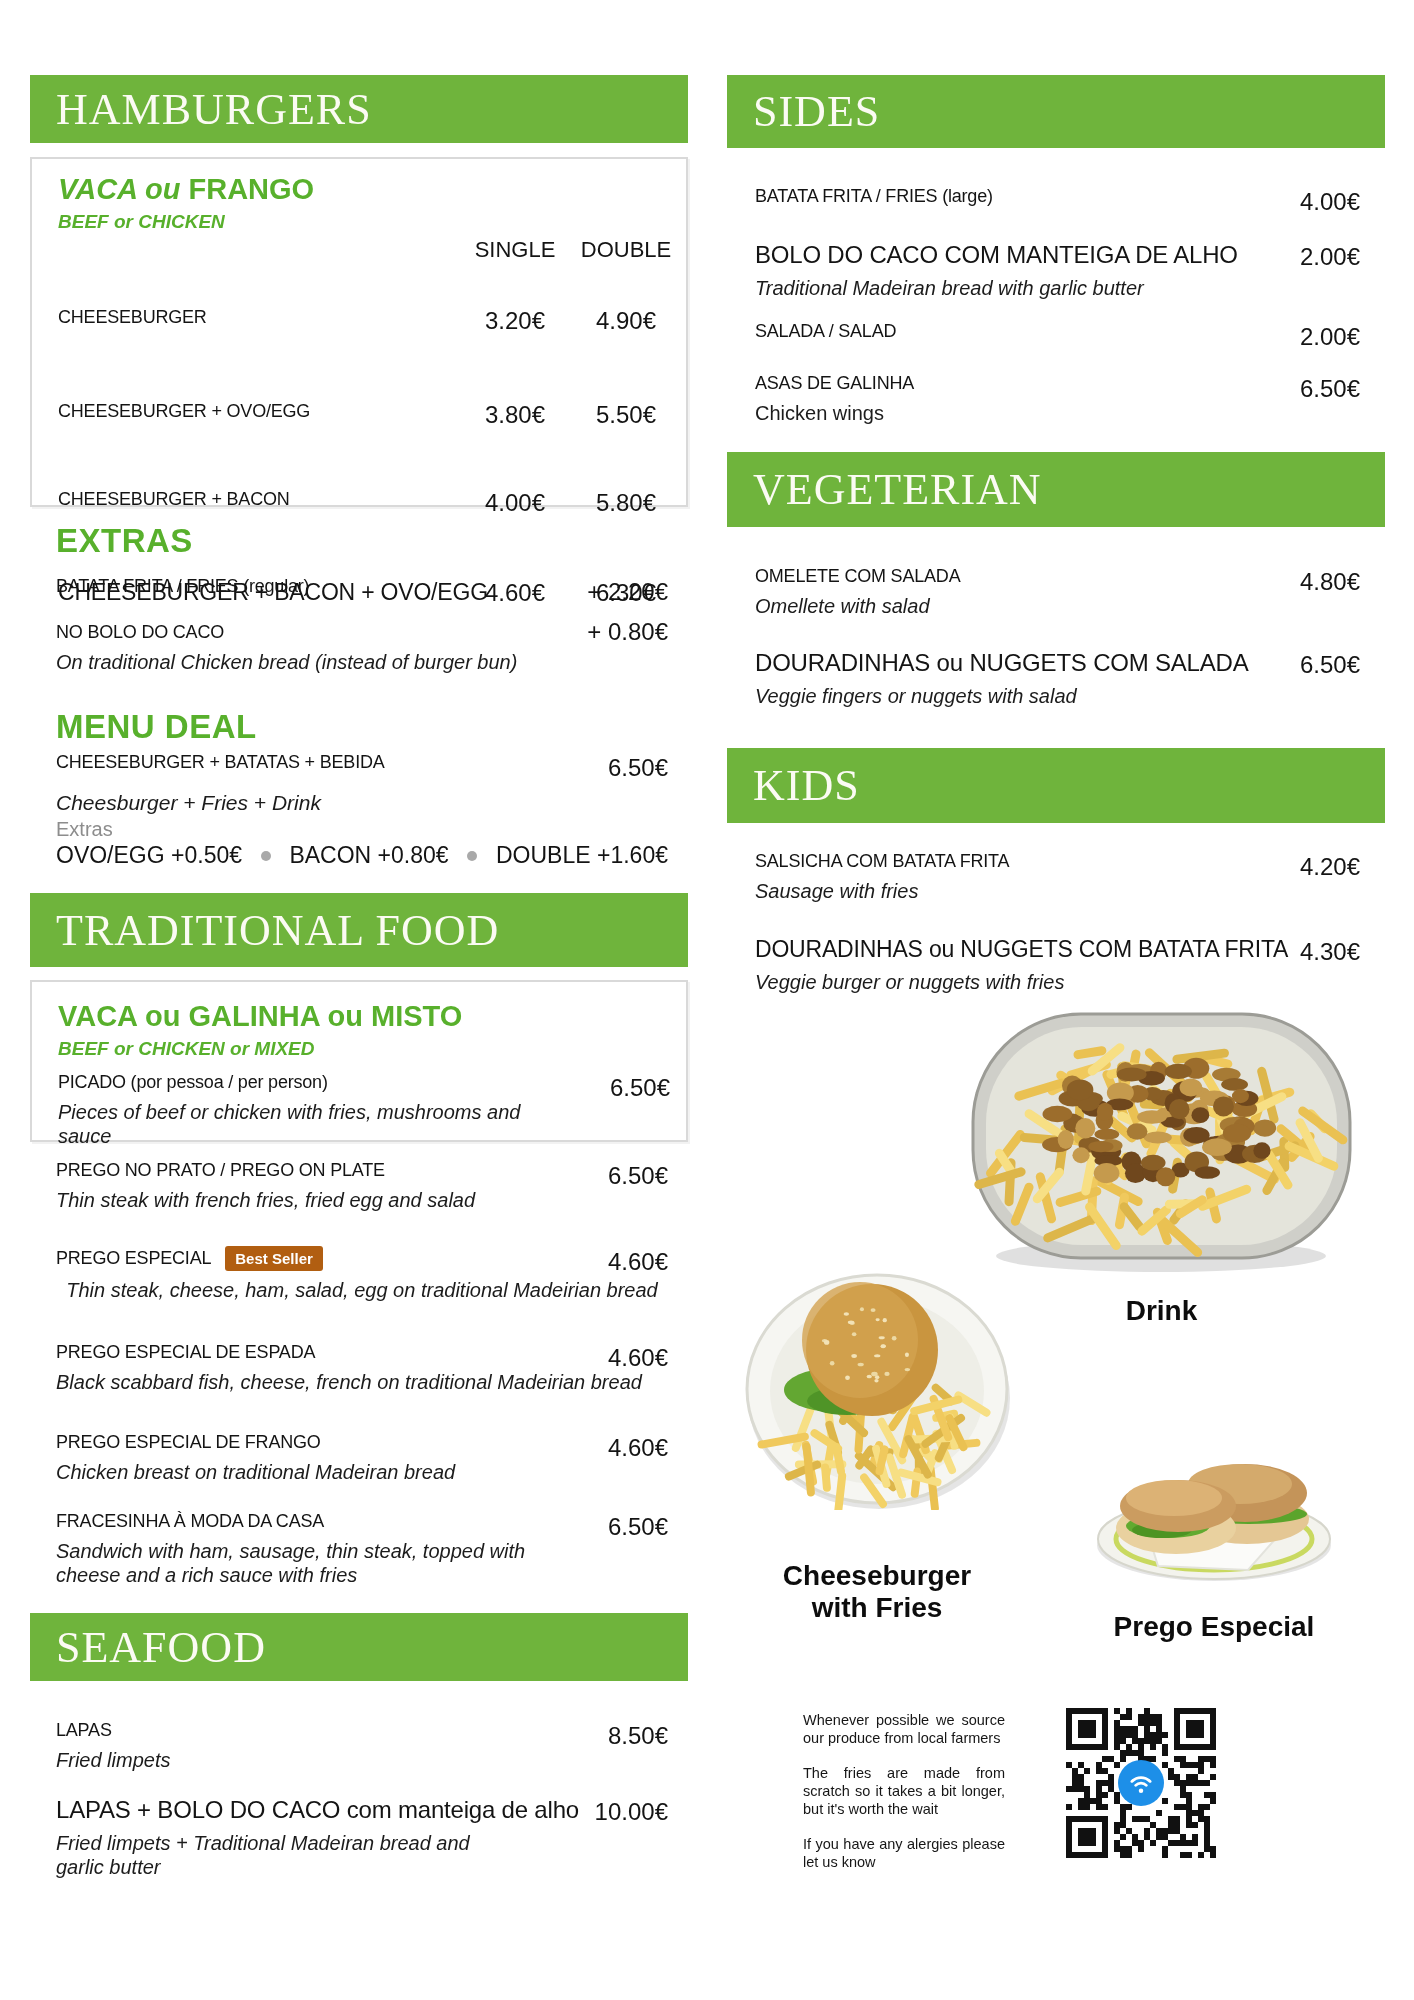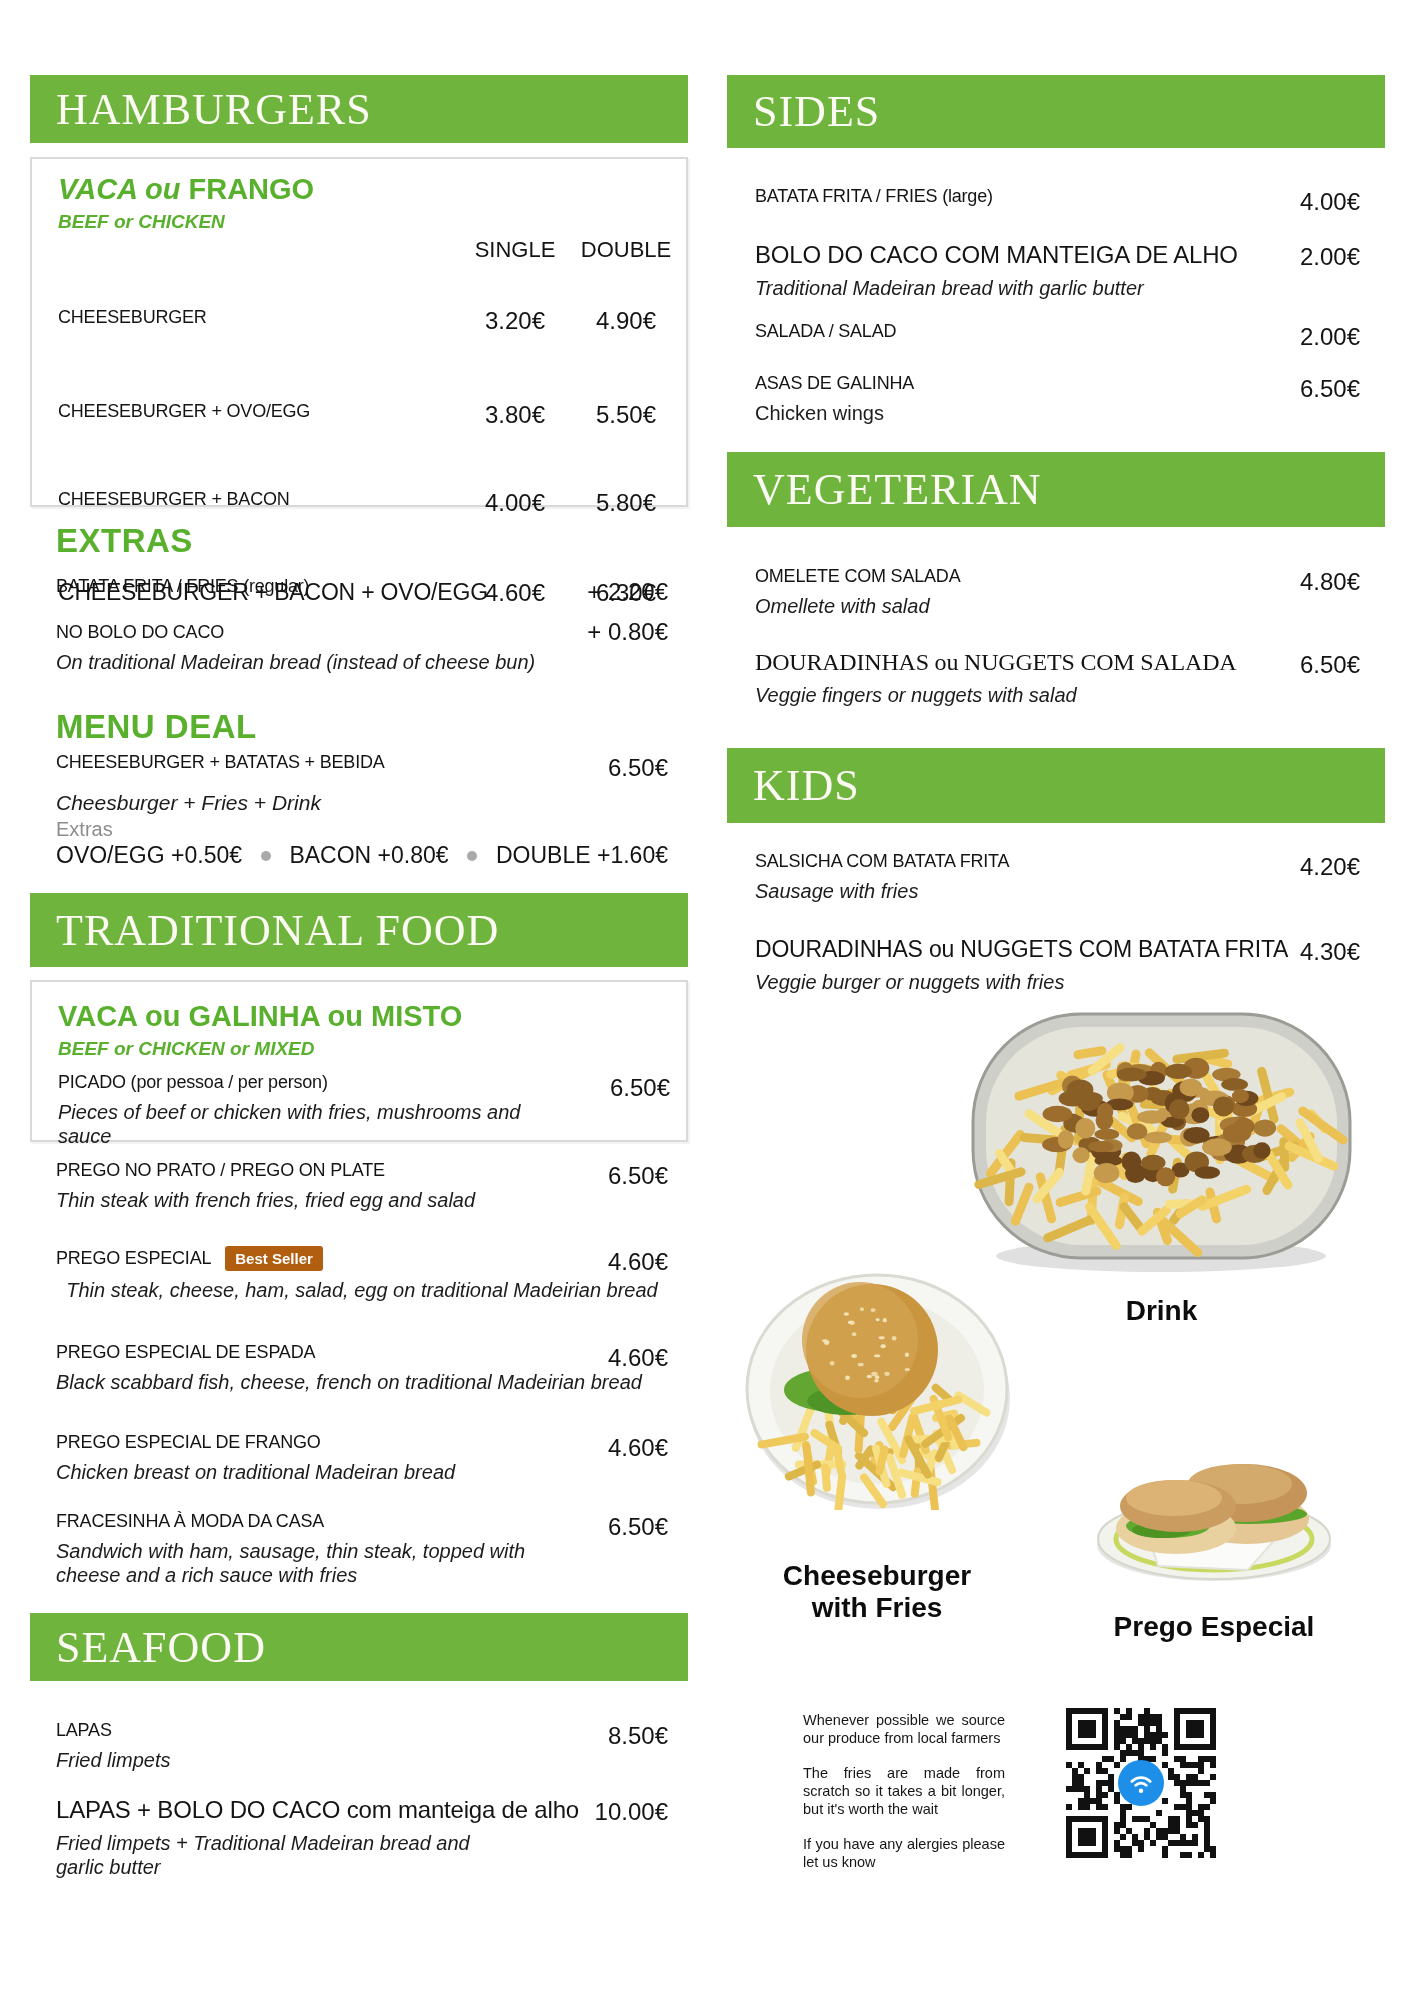--- a/index.html
+++ b/index.html
@@ -100,7 +100,7 @@
     <div class="nmline">
         <span class="nm">NO BOLO DO CACO</span>
       </div>
-    <div class="ds">On traditional Madeiran bread (instead of cheese bun)</div>
+    <div class="ds">On traditional Chicken bread (instead of burger bun)</div>
     <span class="pr" style="top:-4px;">+ 0.80€</span>
   </div>
 

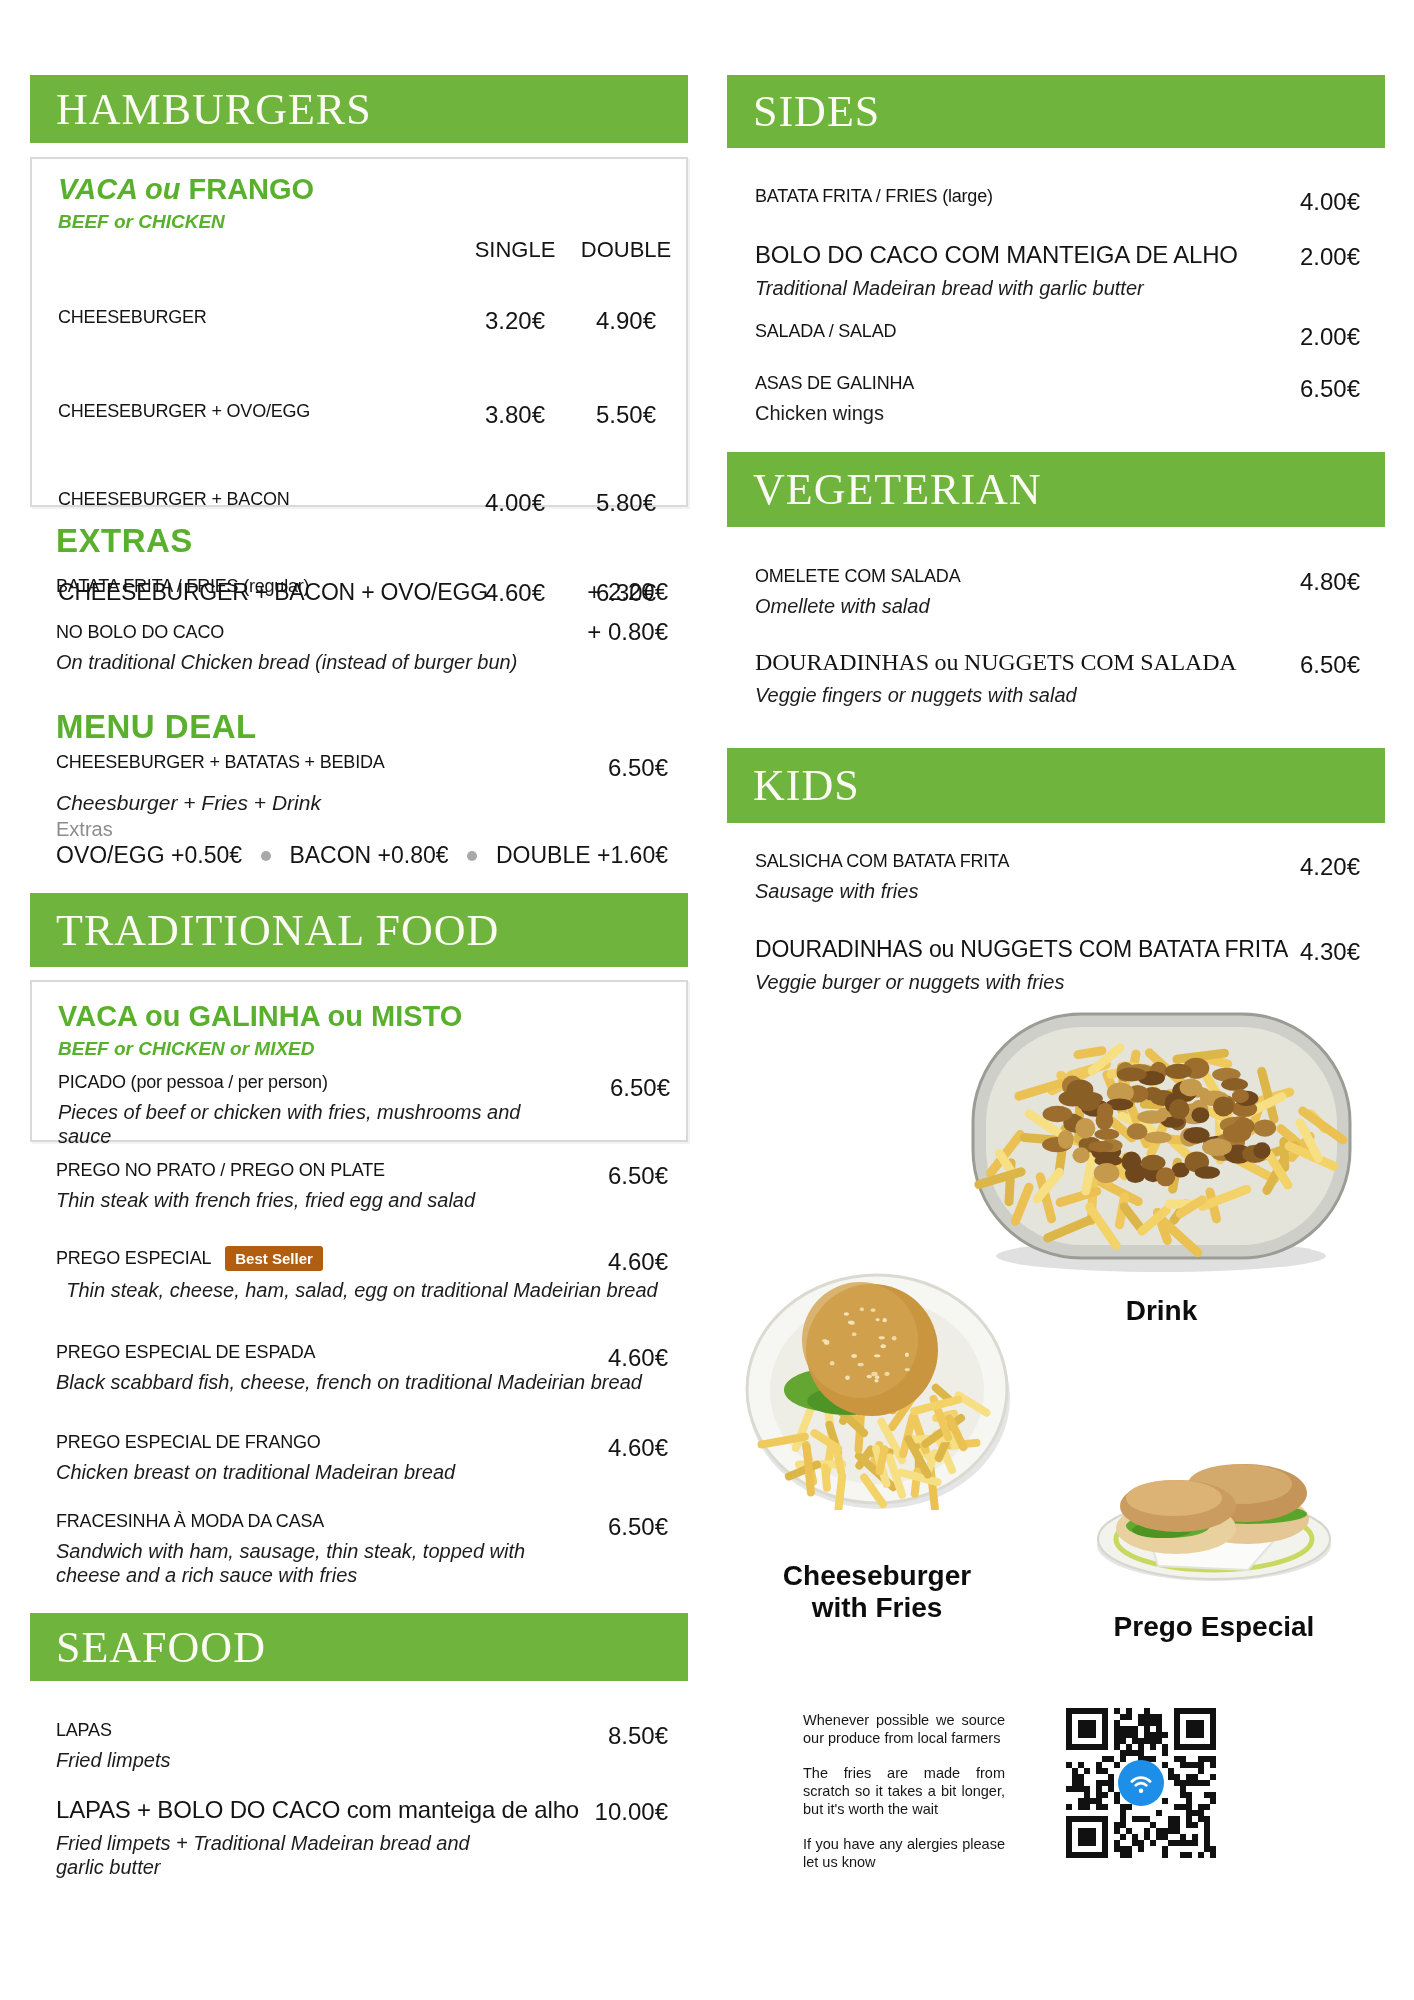--- a/index.html
+++ b/index.html
@@ -237,7 +237,7 @@
   </div>
   <div class="item" style="left:755px;top:649px;width:605px;">
     <div class="nmline">
-        <span class="nm" style="font-size:24px;font-family:Liberation Serif, serif;">DOURADINHAS ou NUGGETS COM SALADA</span>
+        <span class="nm" style="font-size:24px;">DOURADINHAS ou NUGGETS COM SALADA</span>
       </div>
     <div class="ds">Veggie fingers or nuggets with salad</div>
     <span class="pr">6.50€</span>

